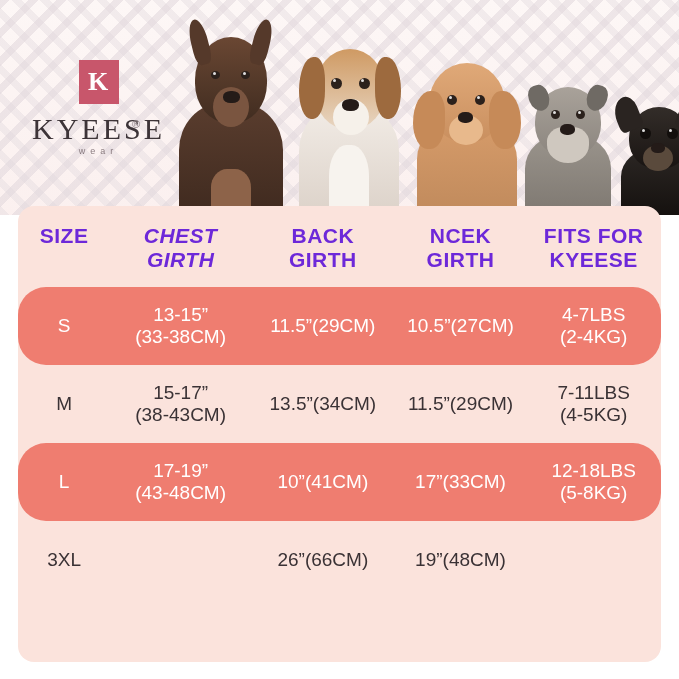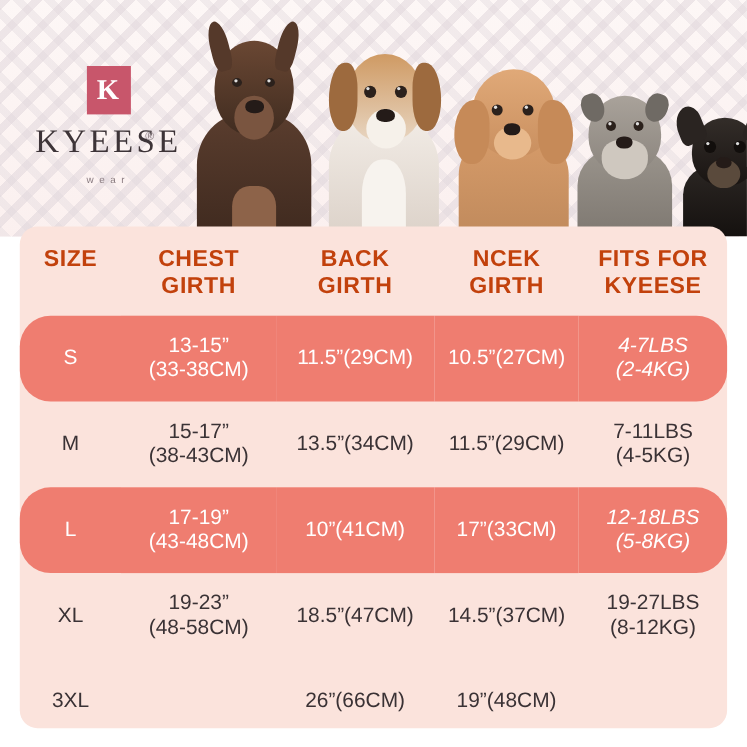--- a/index.html
+++ b/index.html
@@ -72,7 +72,7 @@
     line-height: 1;
   }
   .brand-sub {
-    margin-top: 14px;
+    margin-top: 2px;
     font-size: 9px;
     letter-spacing: 5px;
     color: #8a7c80;

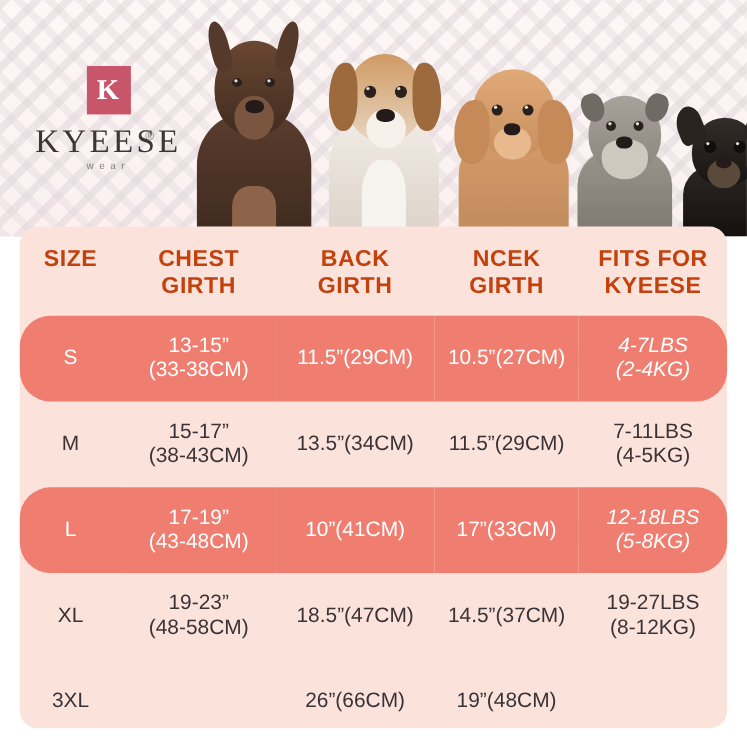--- a/index.html
+++ b/index.html
@@ -145,7 +145,7 @@
     table-layout: fixed;
   }
   table.size-table th {
-    color: #c2410c;
+    color: #6d28d9;
     font-size: 21px;
     font-weight: bold;
     letter-spacing: 0.5px;

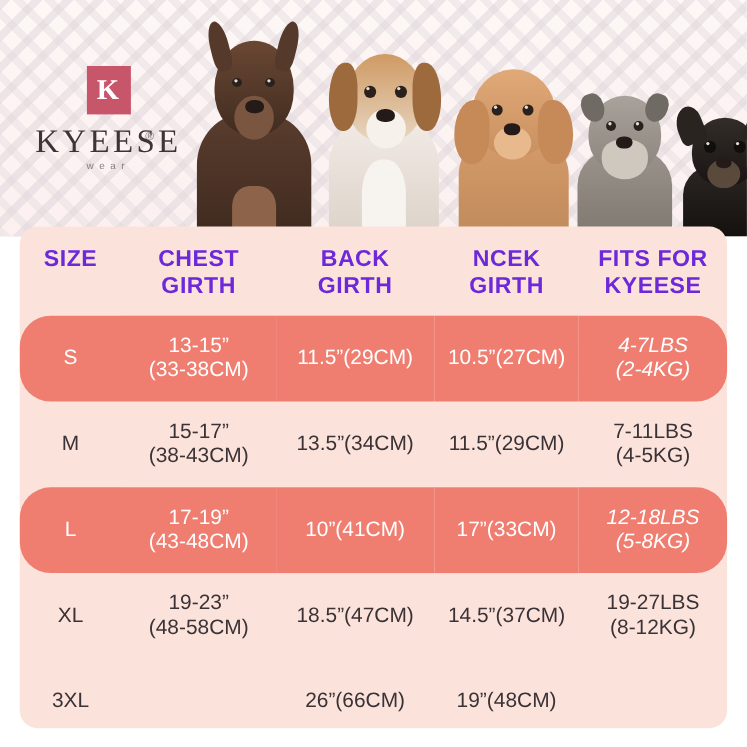--- a/index.html
+++ b/index.html
@@ -155,7 +155,7 @@
     text-align: center;
   }
   th.col-size { width: 14%; padding-top: 26px; }
-  th.col-chest { width: 22%; }
+  th.col-chest { width: 22%; font-style: italic; }
   th.col-back { width: 22.5%; }
   th.col-neck { width: 20.5%; margin-top: 27px; }
   th.col-weight { width: 21%; }

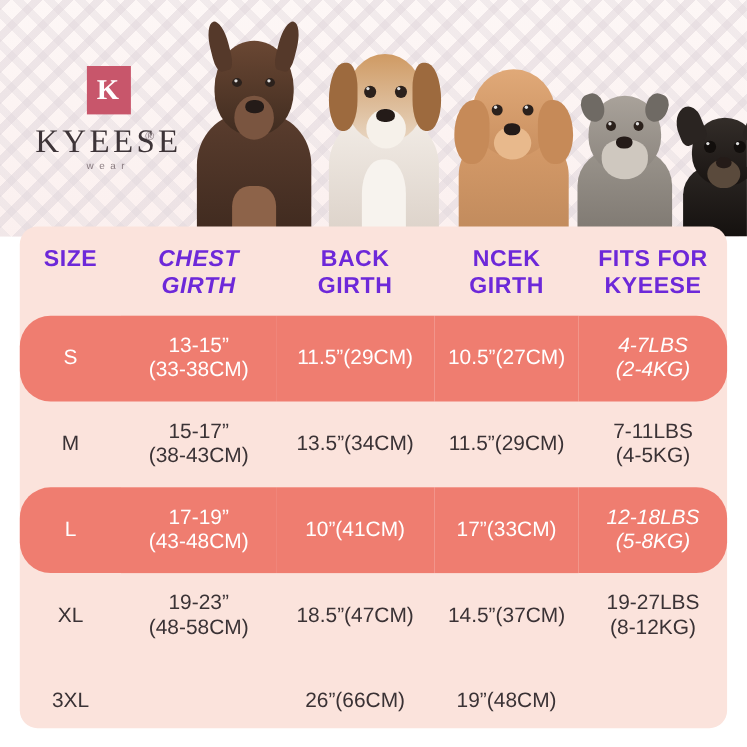--- a/index.html
+++ b/index.html
@@ -180,7 +180,6 @@
   tr.row-odd td:last-child {
     border-top-right-radius: 28px;
     border-bottom-right-radius: 28px;
-    font-style: italic;
   }
   td.cell-size { font-size: 20px; }
   .l2 { display: block; }

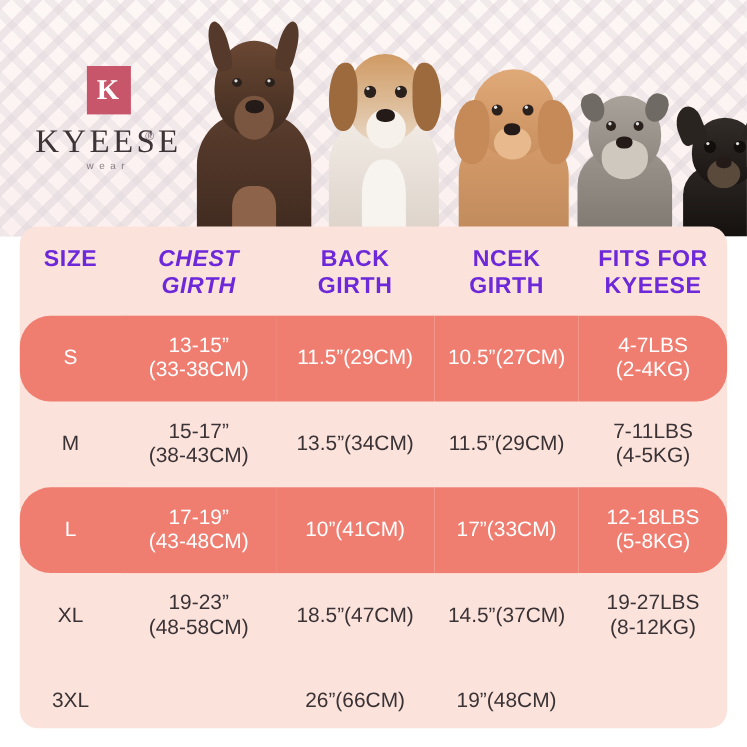--- a/index.html
+++ b/index.html
@@ -331,19 +331,6 @@
           </td>
         </tr>
 
-        <tr class="row-even">
-          <td class="cell-size">XL</td>
-          <td>
-            <span>19-23”</span>
-            <span class="l2">(48-58CM)</span>
-          </td>
-          <td>18.5”(47CM)</td>
-          <td>14.5”(37CM)</td>
-          <td>
-            <span>19-27LBS</span>
-            <span class="l2">(8-12KG)</span>
-          </td>
-        </tr>
 
 
         <tr class="row-even">

